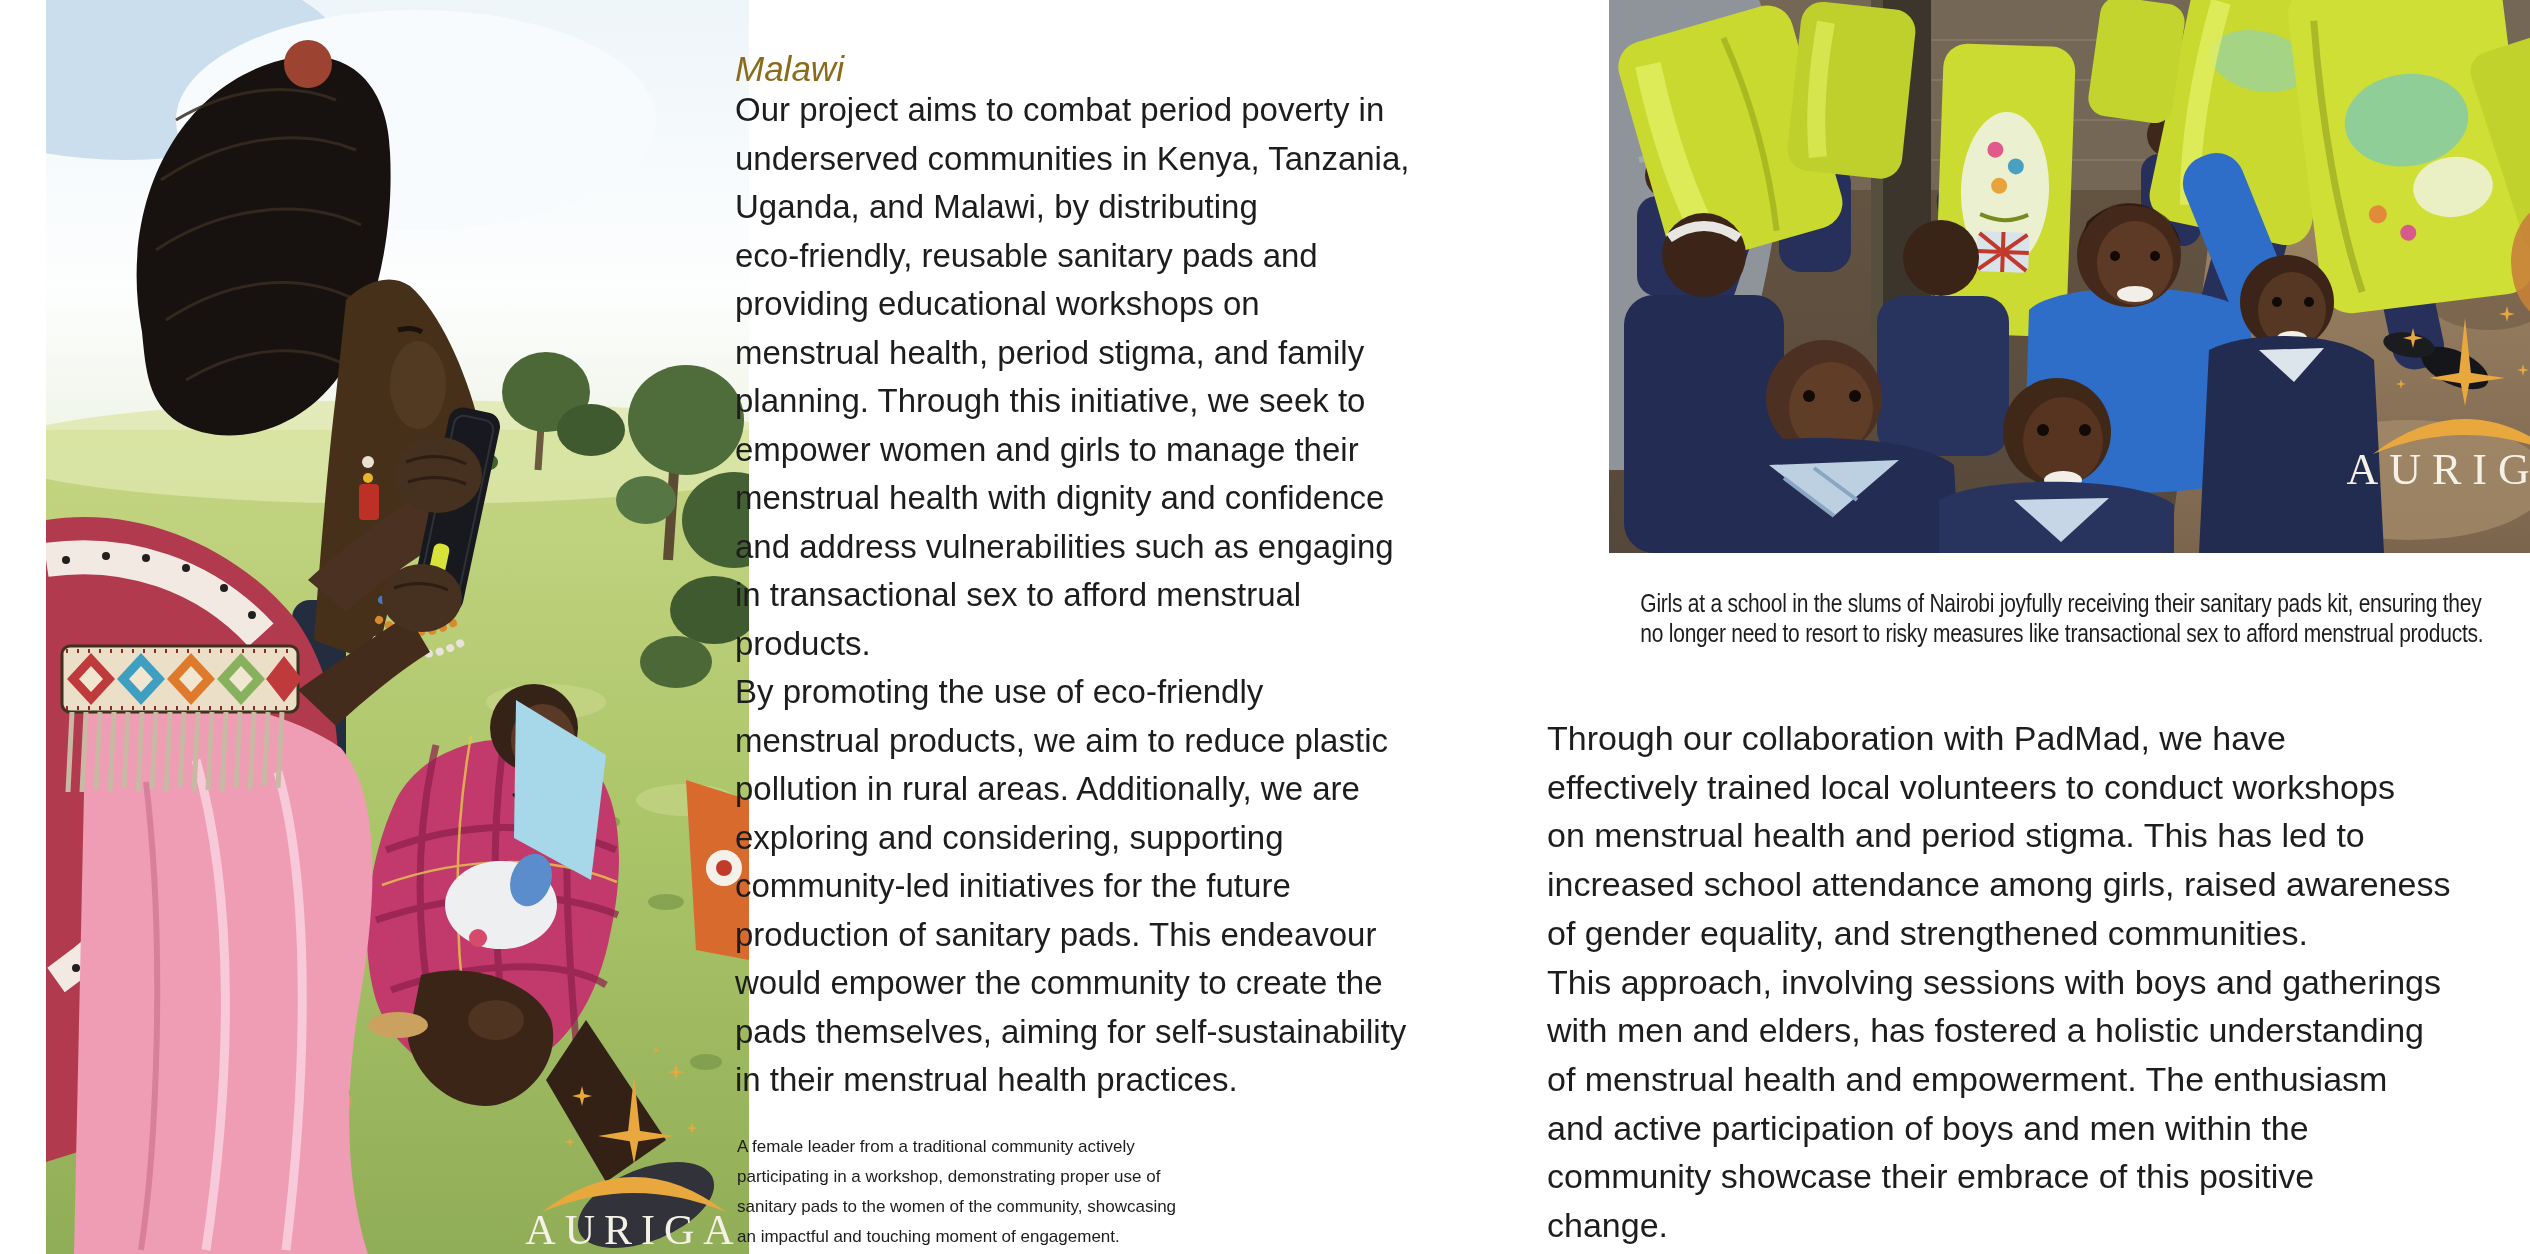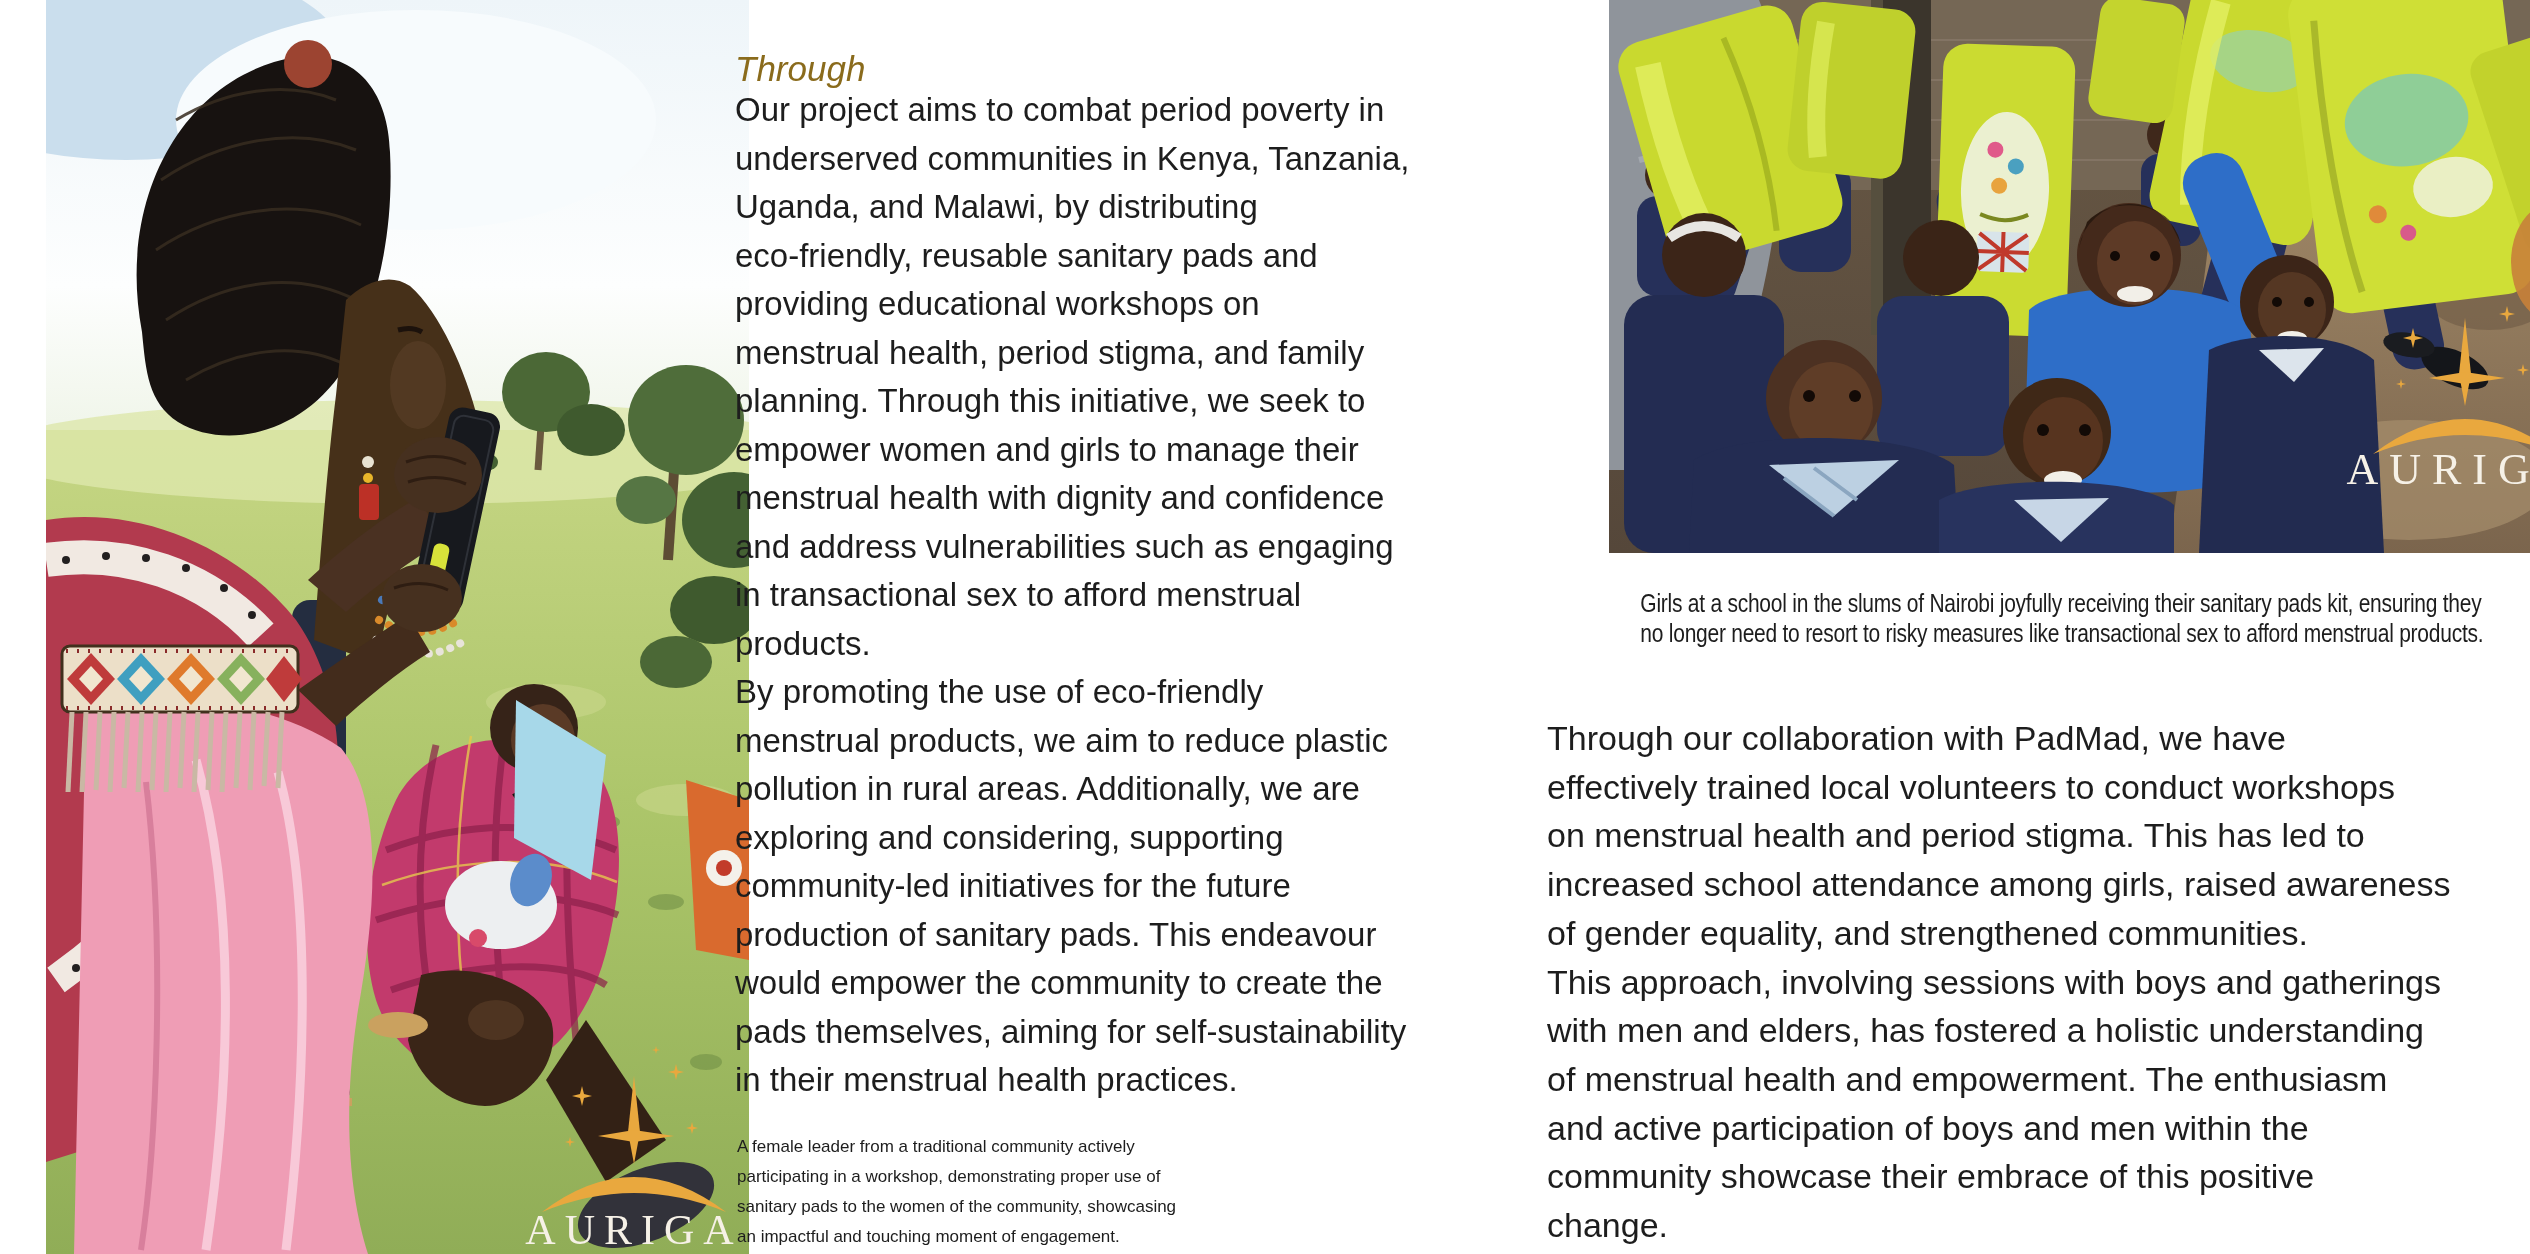--- a/index.html
+++ b/index.html
@@ -275,7 +275,7 @@
     </svg>
   </div>
 
-  <div class="mid-heading">Through</div>
+  <div class="mid-heading">Malawi</div>
   <div class="mid-body">Our project aims to combat period poverty in
 underserved communities in Kenya, Tanzania,
 Uganda, and Malawi, by distributing

